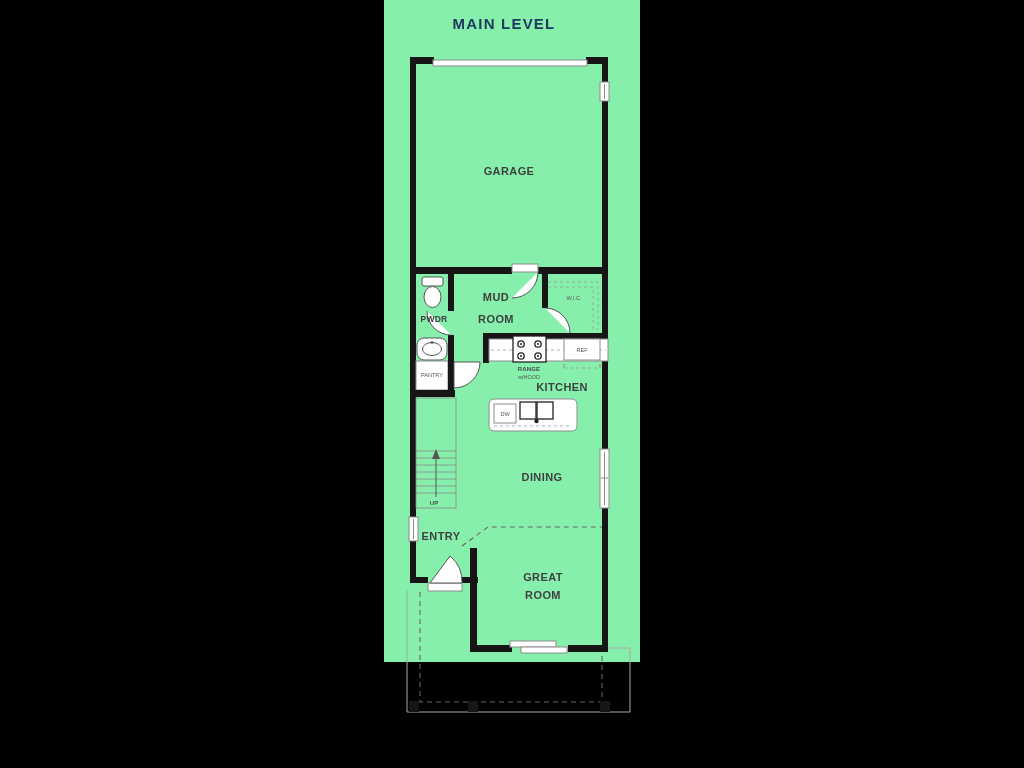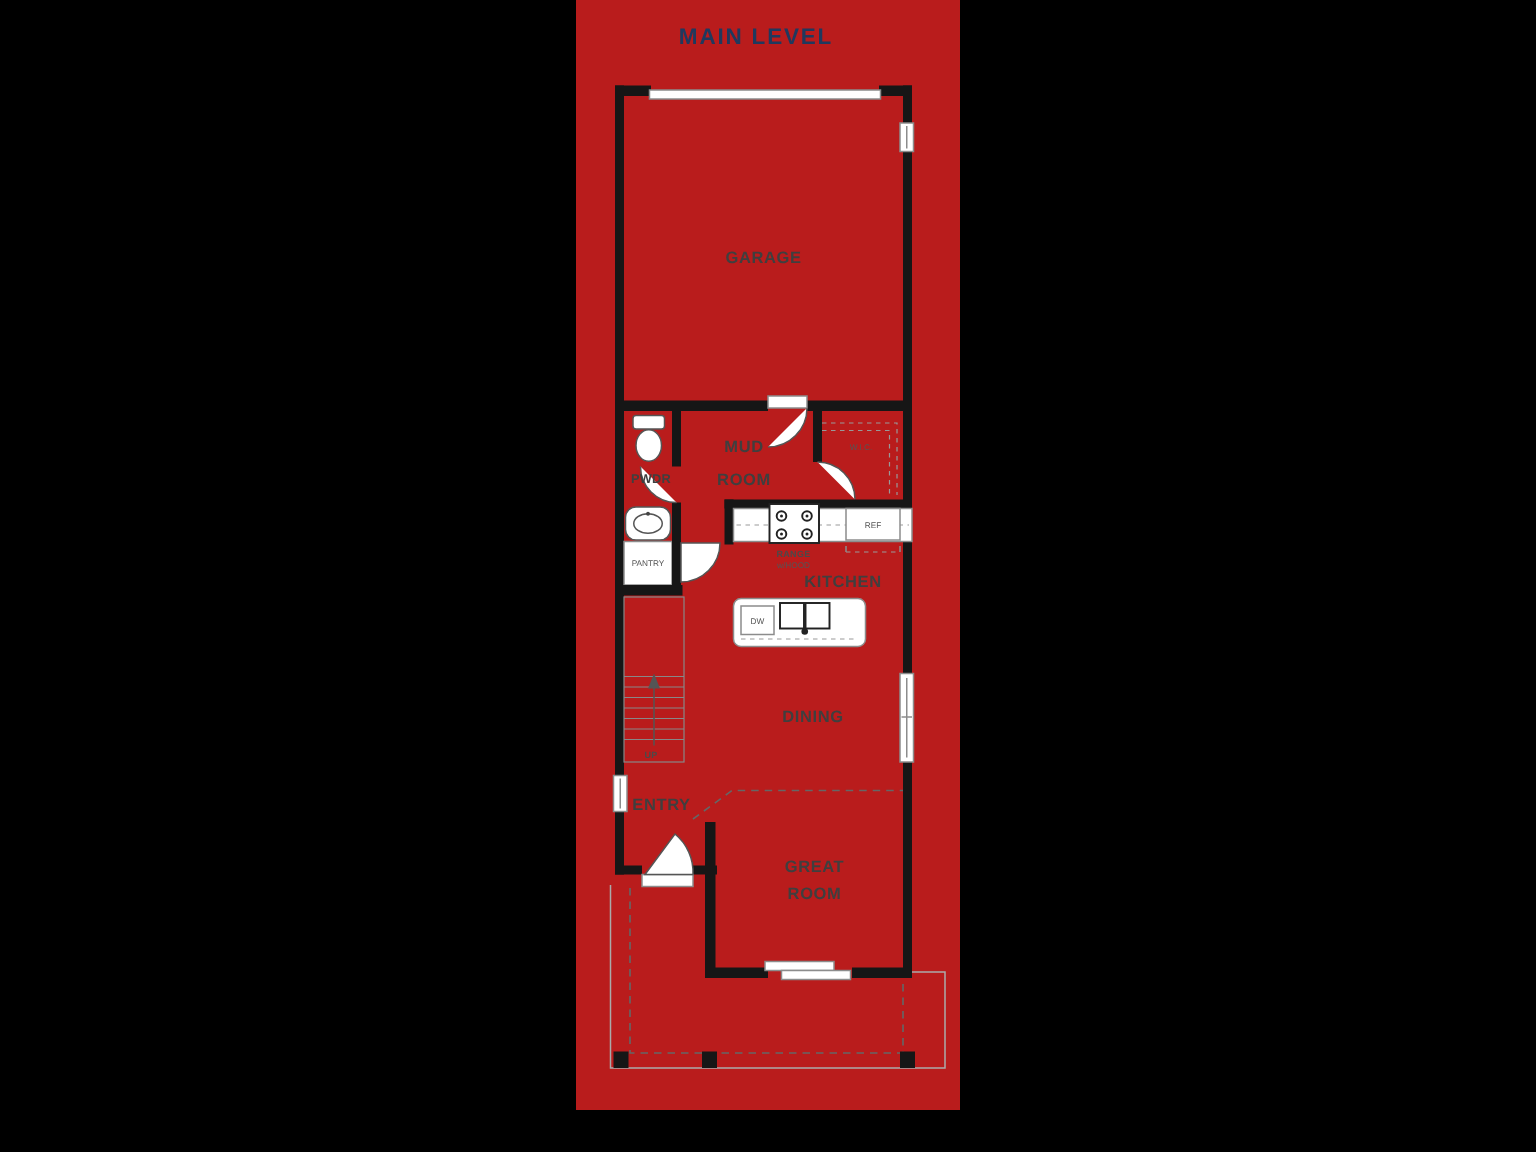--- a/index.html
+++ b/index.html
@@ -8,8 +8,8 @@
     font-family:"Liberation Sans",sans-serif;position:relative;
   }
   .paper{
-    position:absolute;left:384px;top:0;width:256px;height:740px;
-    background:#b91c1c;
+    position:absolute;left:384px;top:0;width:256px;height:662px;
+    background:#86efac;
   }
   svg{display:block;}
   .title-text{

